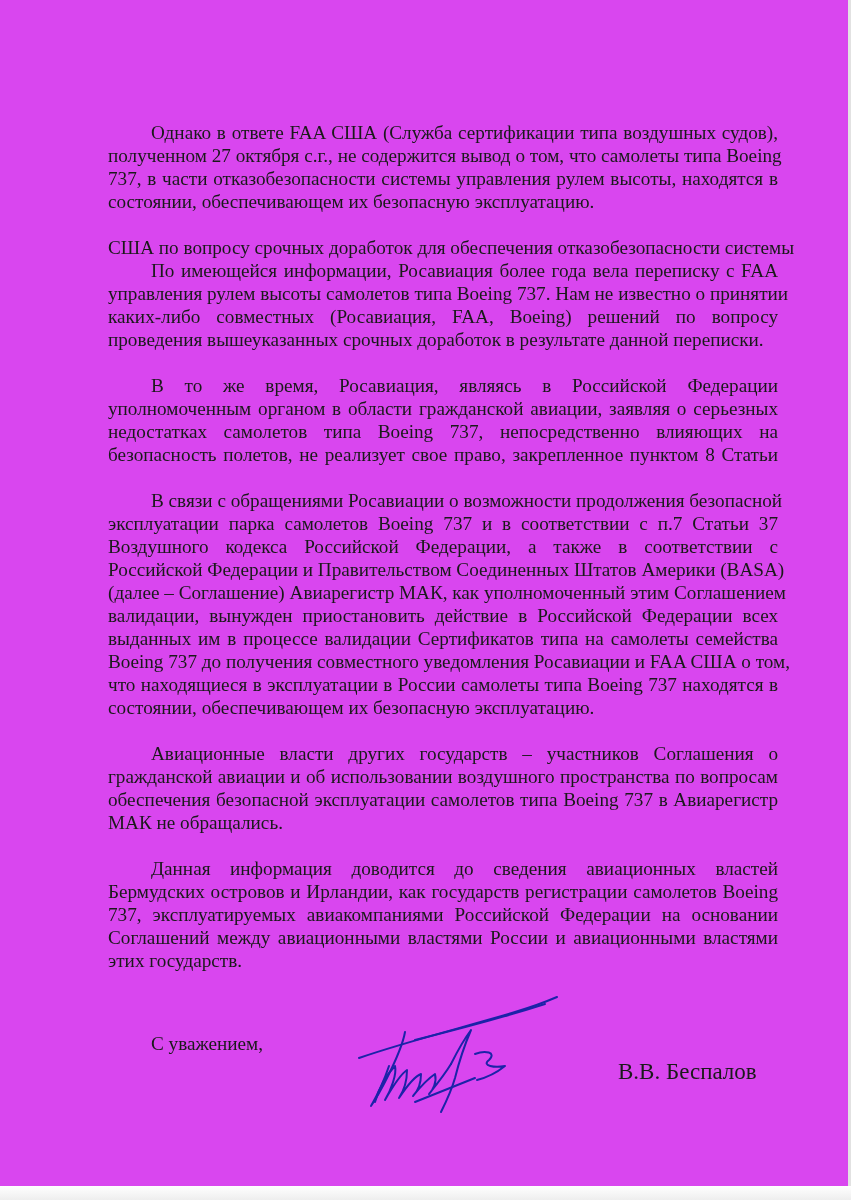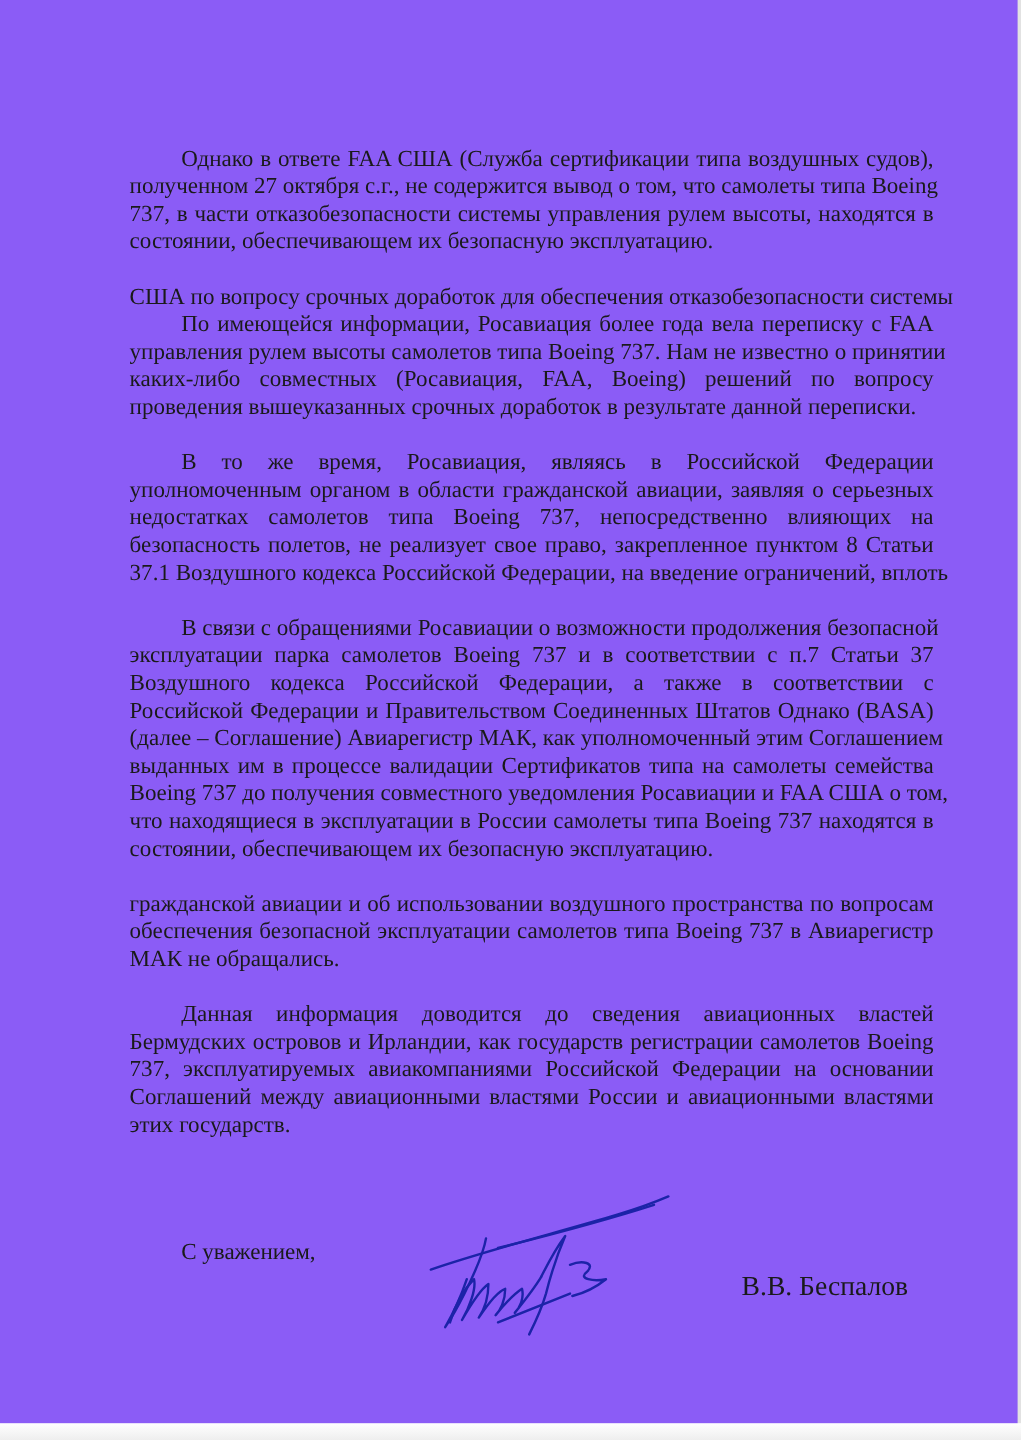--- a/index.html
+++ b/index.html
@@ -5,7 +5,7 @@
   html, body { margin: 0; padding: 0; background: #ffffff; }
   body { width: 851px; height: 1200px; overflow: hidden; position: relative;
          font-family: "Liberation Serif", "DejaVu Serif", serif; color: #1a1a1a; }
-  .page { position: absolute; left: 0; top: 0; width: 851px; height: 1200px; background: #8b5cf6; }
+  .page { position: absolute; left: 0; top: 0; width: 851px; height: 1200px; background: #d946ef; }
   .edge-right { position: absolute; right: 0; top: 0; width: 3px; height: 1200px; background: #e2e2e2; }
   .edge-bottom { position: absolute; left: 0; bottom: 0; width: 851px; height: 14px;
                  background: linear-gradient(#ffffff, #eeeeee); }

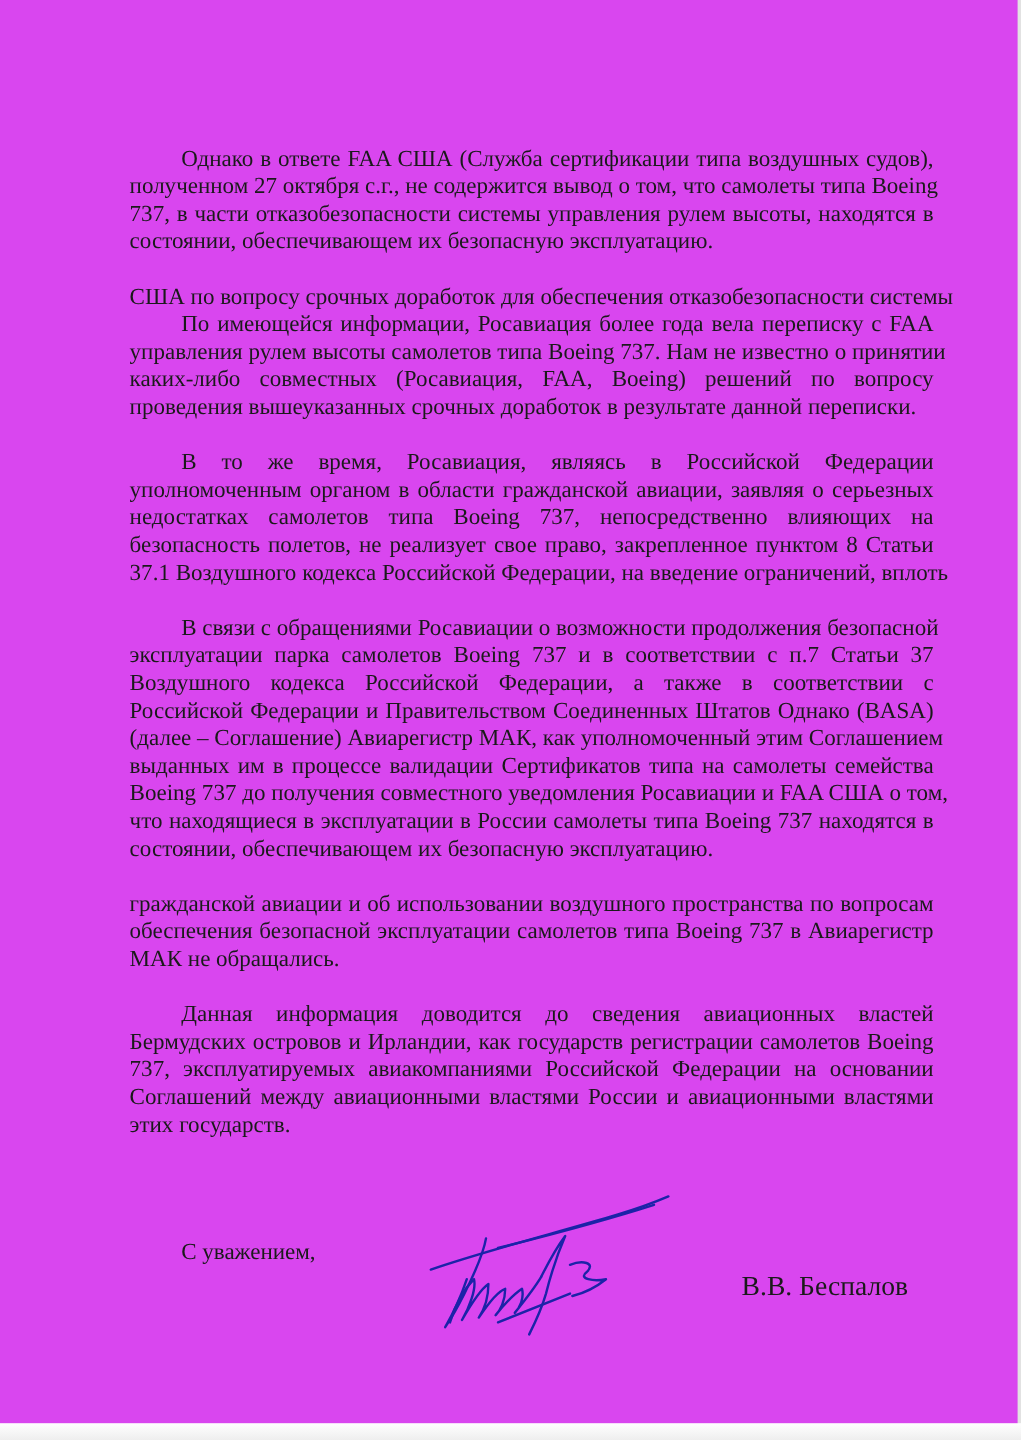--- a/index.html
+++ b/index.html
@@ -45,7 +45,6 @@
         <span class="line">уполномоченным органом в области гражданской авиации, заявляя о серьезных</span>
         <span class="line">недостатках самолетов типа Boeing 737, непосредственно влияющих на</span>
         <span class="line">безопасность полетов, не реализует свое право, закрепленное пунктом 8 Статьи</span>
-        <span class="line">37.1 Воздушного кодекса Российской Федерации, на введение ограничений, вплоть</span>
       </div>
       <div class="para">
         <span class="line first">В связи с обращениями Росавиации о возможности продолжения безопасной</span>

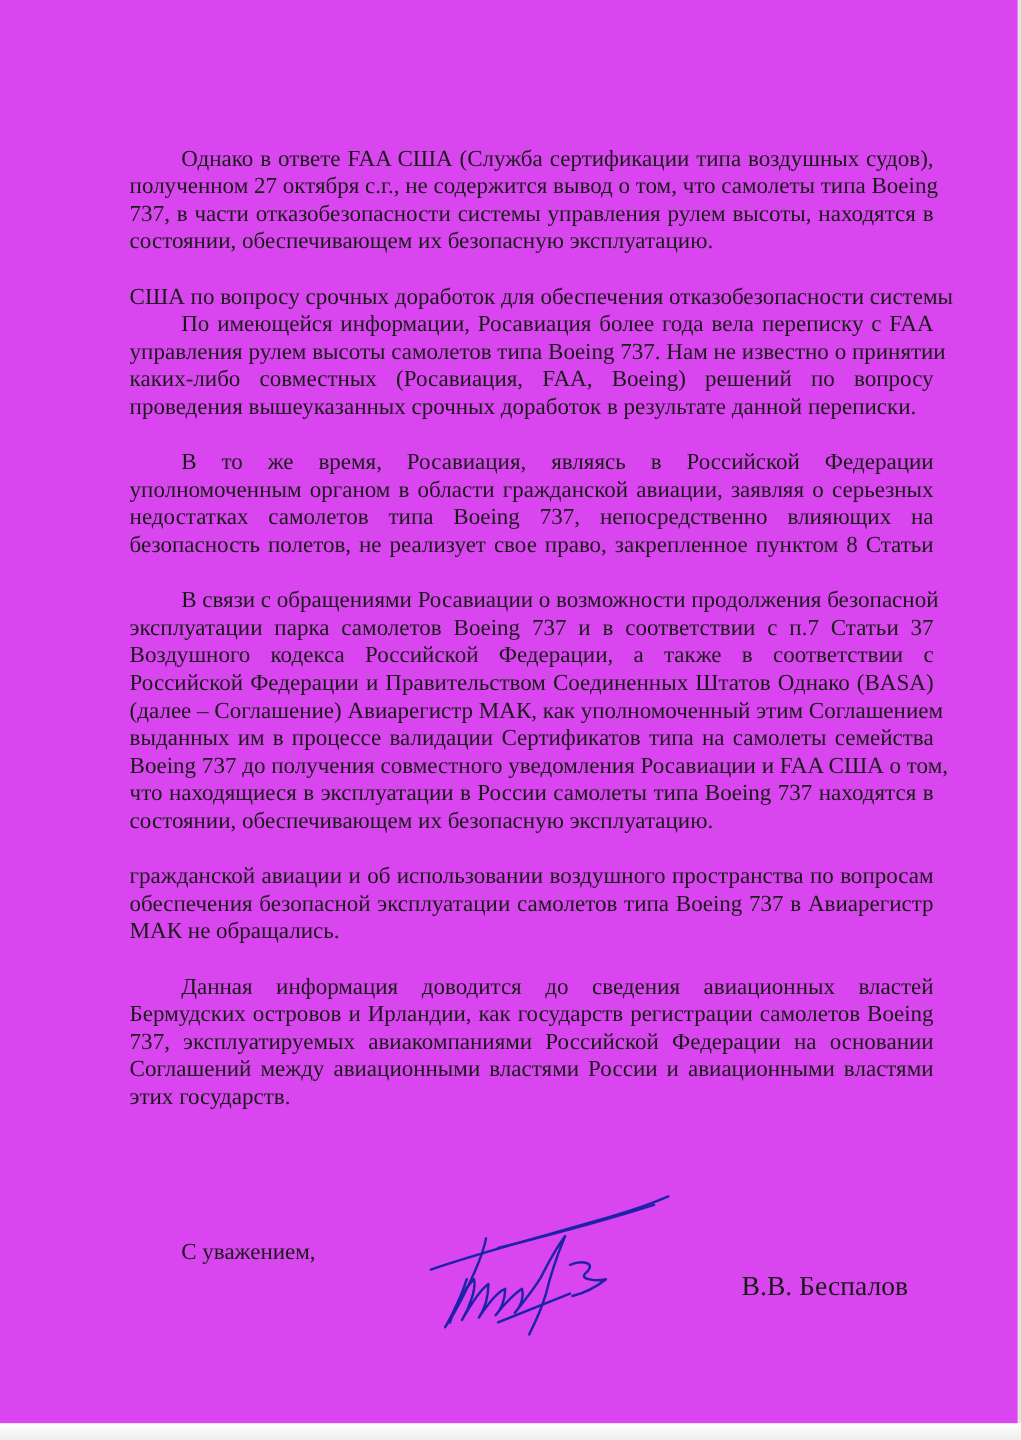--- a/index.html
+++ b/index.html
@@ -50,7 +50,7 @@
         <span class="line first">В связи с обращениями Росавиации о возможности продолжения безопасной</span>
         <span class="line">эксплуатации парка самолетов Boeing 737 и в соответствии с п.7 Статьи 37</span>
         <span class="line">Воздушного кодекса Российской Федерации, а также в соответствии с</span>
-        <span class="line">Российской Федерации и Правительством Соединенных Штатов Однако (BASA)</span>
+        <span class="line">Российской Федерации и Правительством Соединенных Штатов Америки (BASA)</span>
         <span class="line">(далее – Соглашение) Авиарегистр МАК, как уполномоченный этим Соглашением</span>
         <span class="line">выданных им в процессе валидации Сертификатов типа на самолеты семейства</span>
         <span class="line">Boeing 737 до получения совместного уведомления Росавиации и FAA США о том,</span>

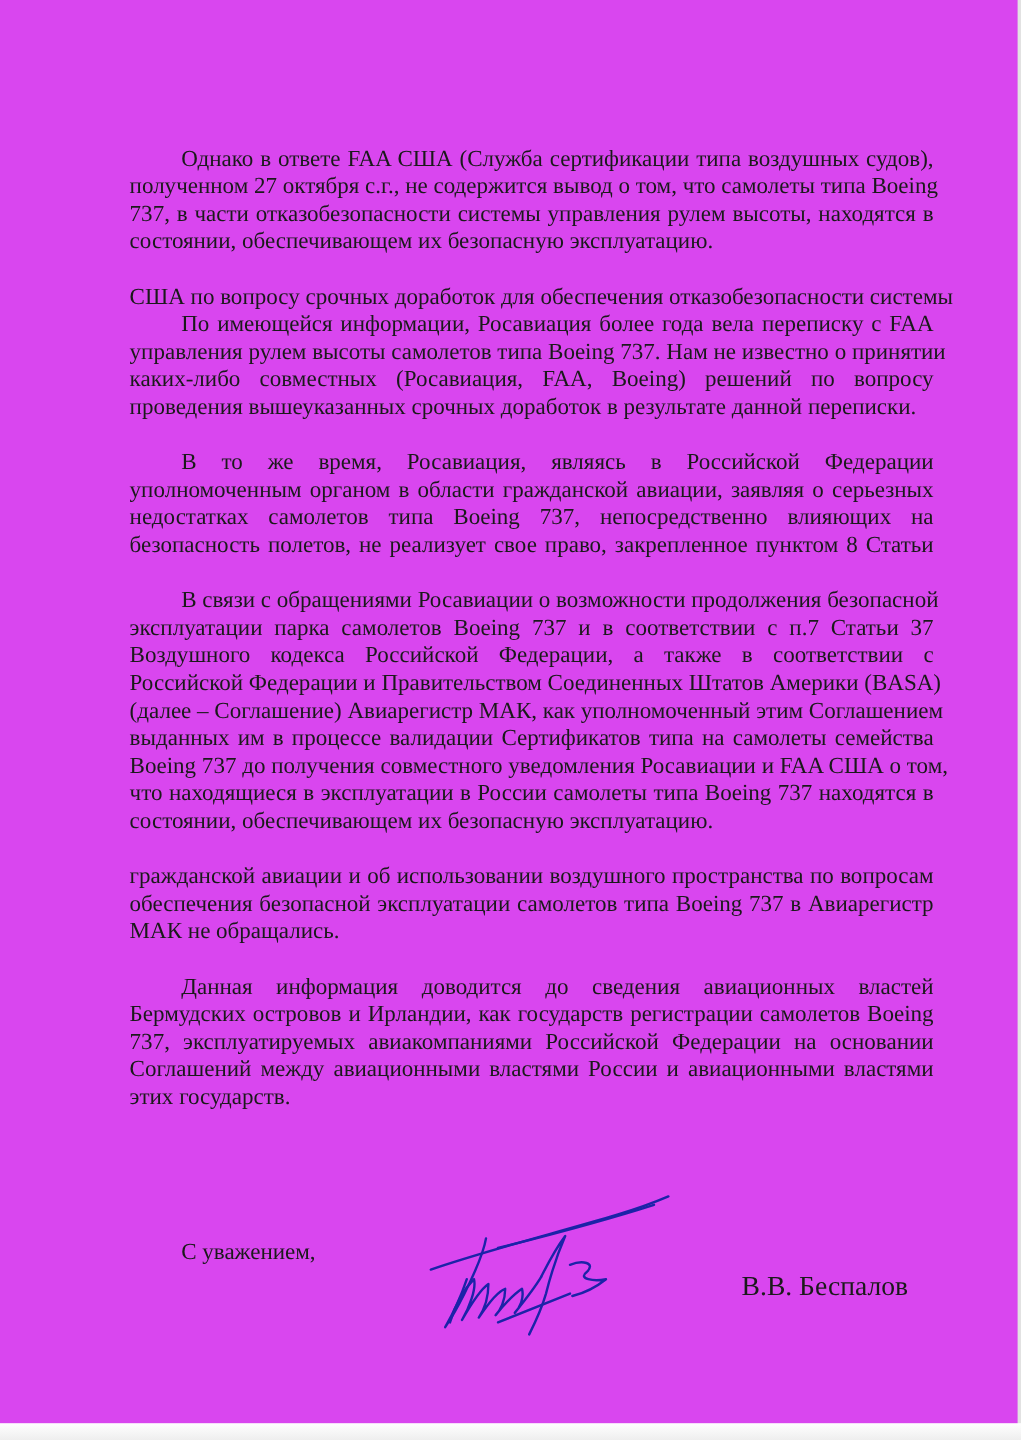--- a/index.html
+++ b/index.html
@@ -52,6 +52,7 @@
         <span class="line">Воздушного кодекса Российской Федерации, а также в соответствии с</span>
         <span class="line">Российской Федерации и Правительством Соединенных Штатов Америки (BASA)</span>
         <span class="line">(далее – Соглашение) Авиарегистр МАК, как уполномоченный этим Соглашением</span>
+        <span class="line">валидации, вынужден приостановить действие в Российской Федерации всех</span>
         <span class="line">выданных им в процессе валидации Сертификатов типа на самолеты семейства</span>
         <span class="line">Boeing 737 до получения совместного уведомления Росавиации и FAA США о том,</span>
         <span class="line">что находящиеся в эксплуатации в России самолеты типа Boeing 737 находятся в</span>

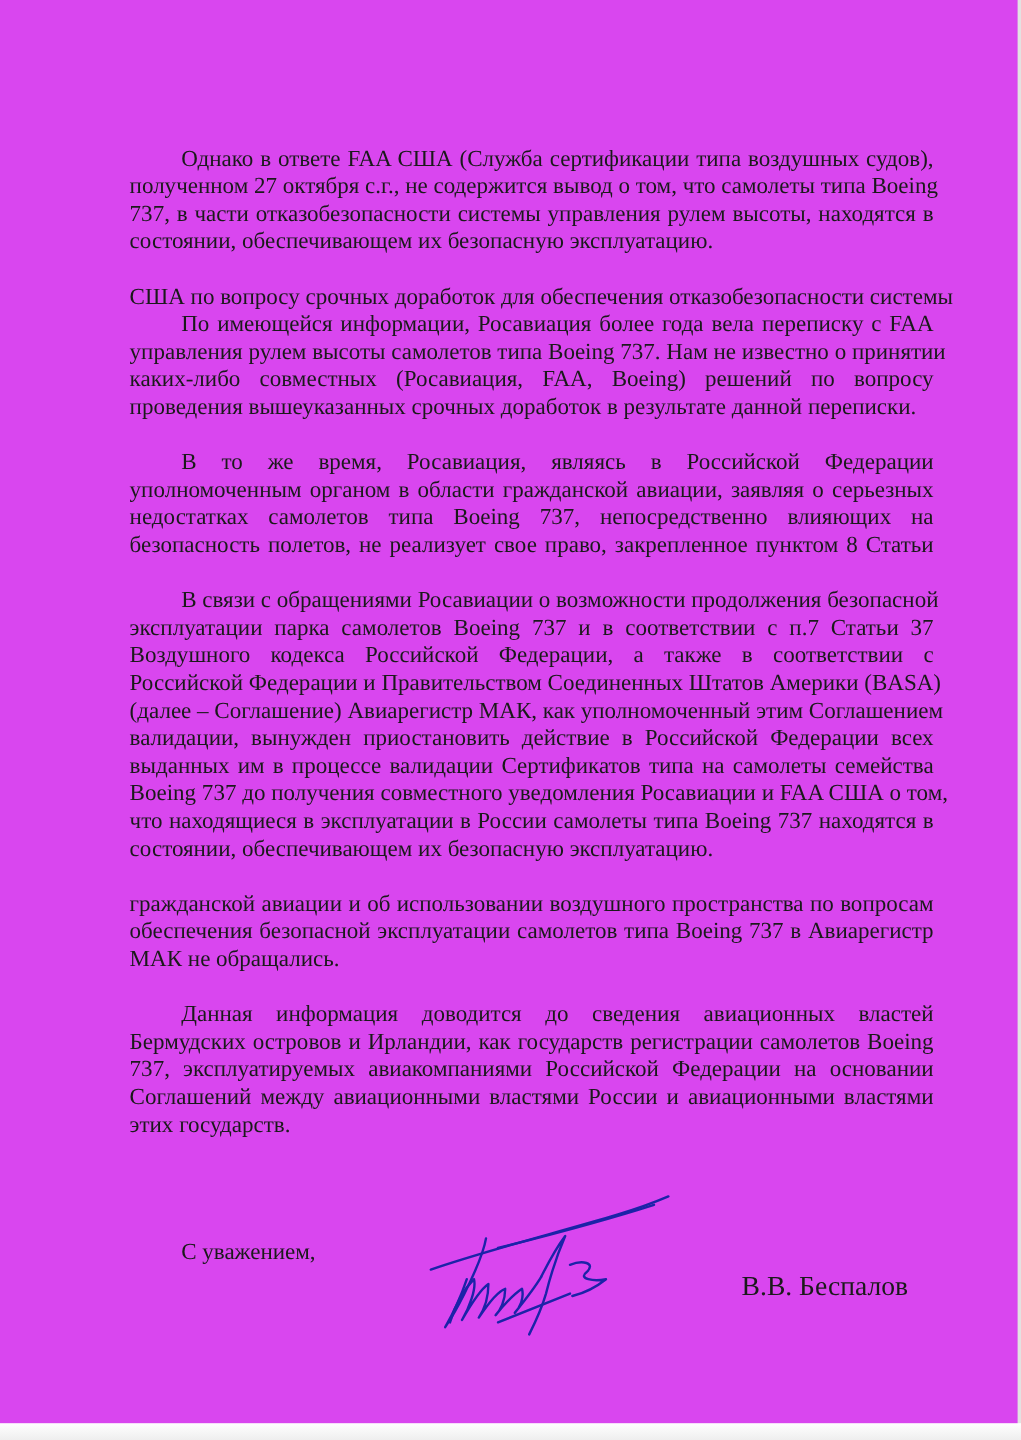--- a/index.html
+++ b/index.html
@@ -59,6 +59,7 @@
         <span class="line last">состоянии, обеспечивающем их безопасную эксплуатацию.</span>
       </div>
       <div class="para">
+        <span class="line first">Авиационные власти других государств – участников Соглашения о</span>
         <span class="line">гражданской авиации и об использовании воздушного пространства по вопросам</span>
         <span class="line">обеспечения безопасной эксплуатации самолетов типа Boeing 737 в Авиарегистр</span>
         <span class="line last">МАК не обращались.</span>

